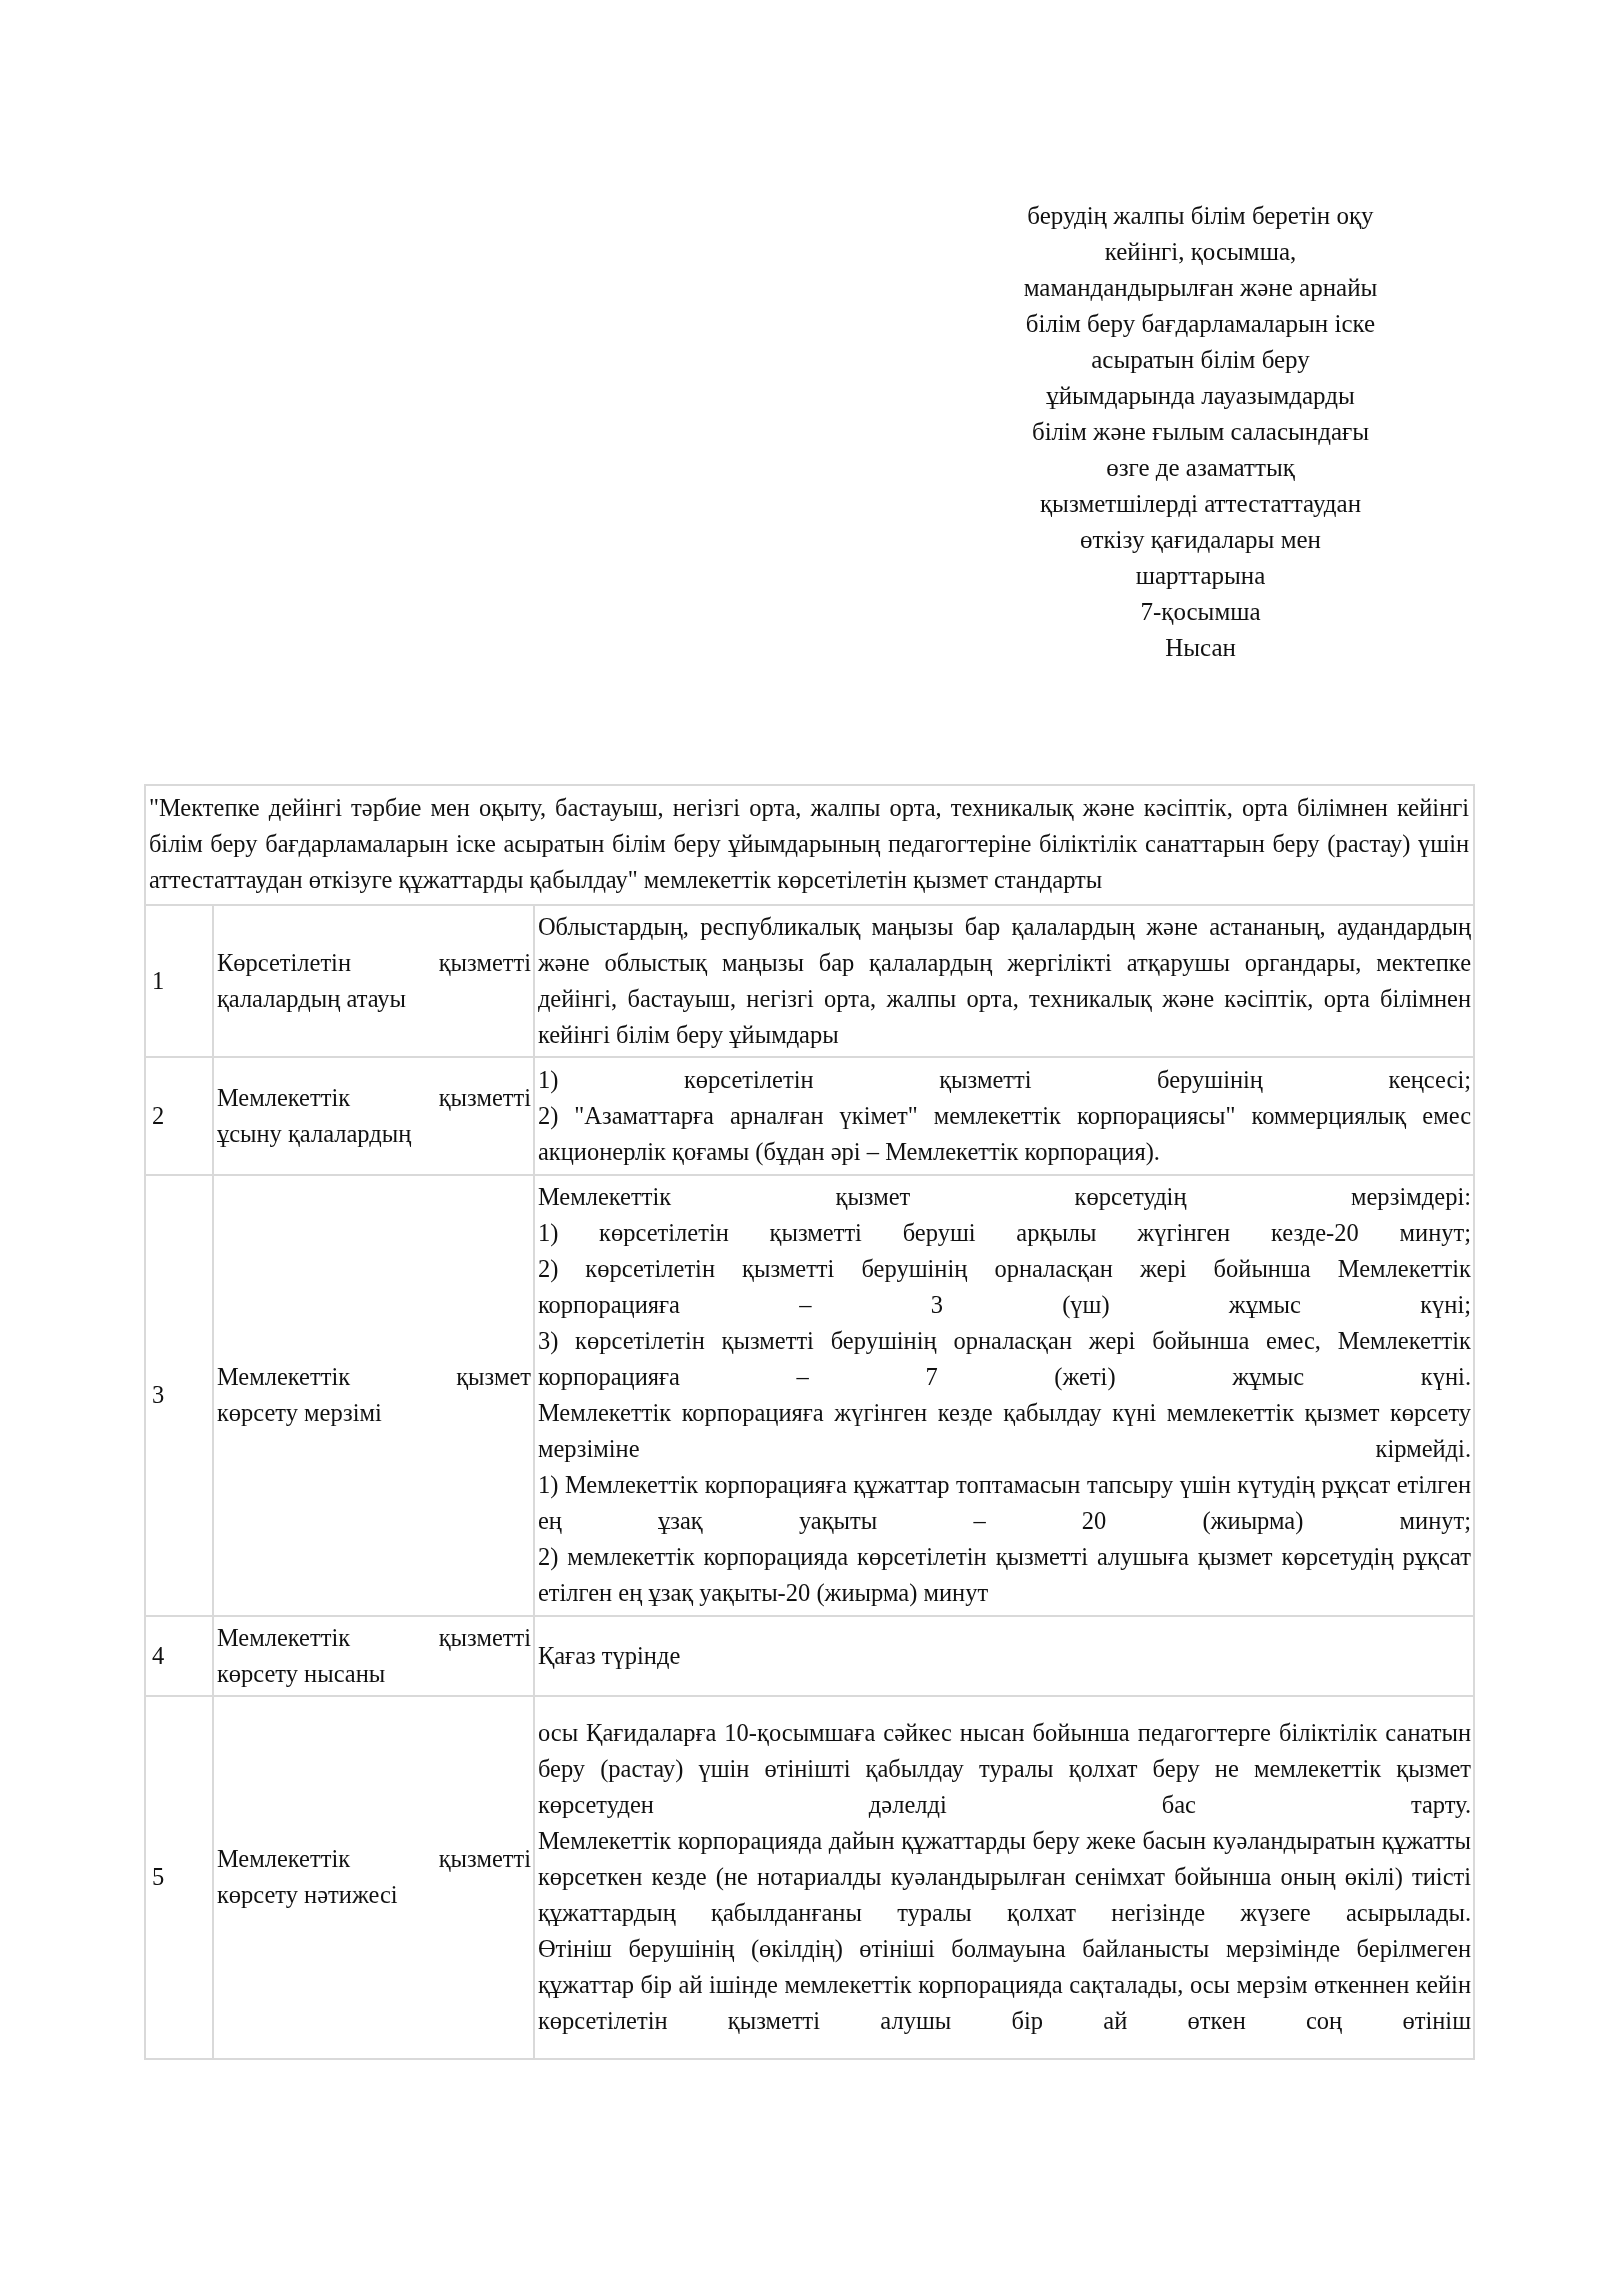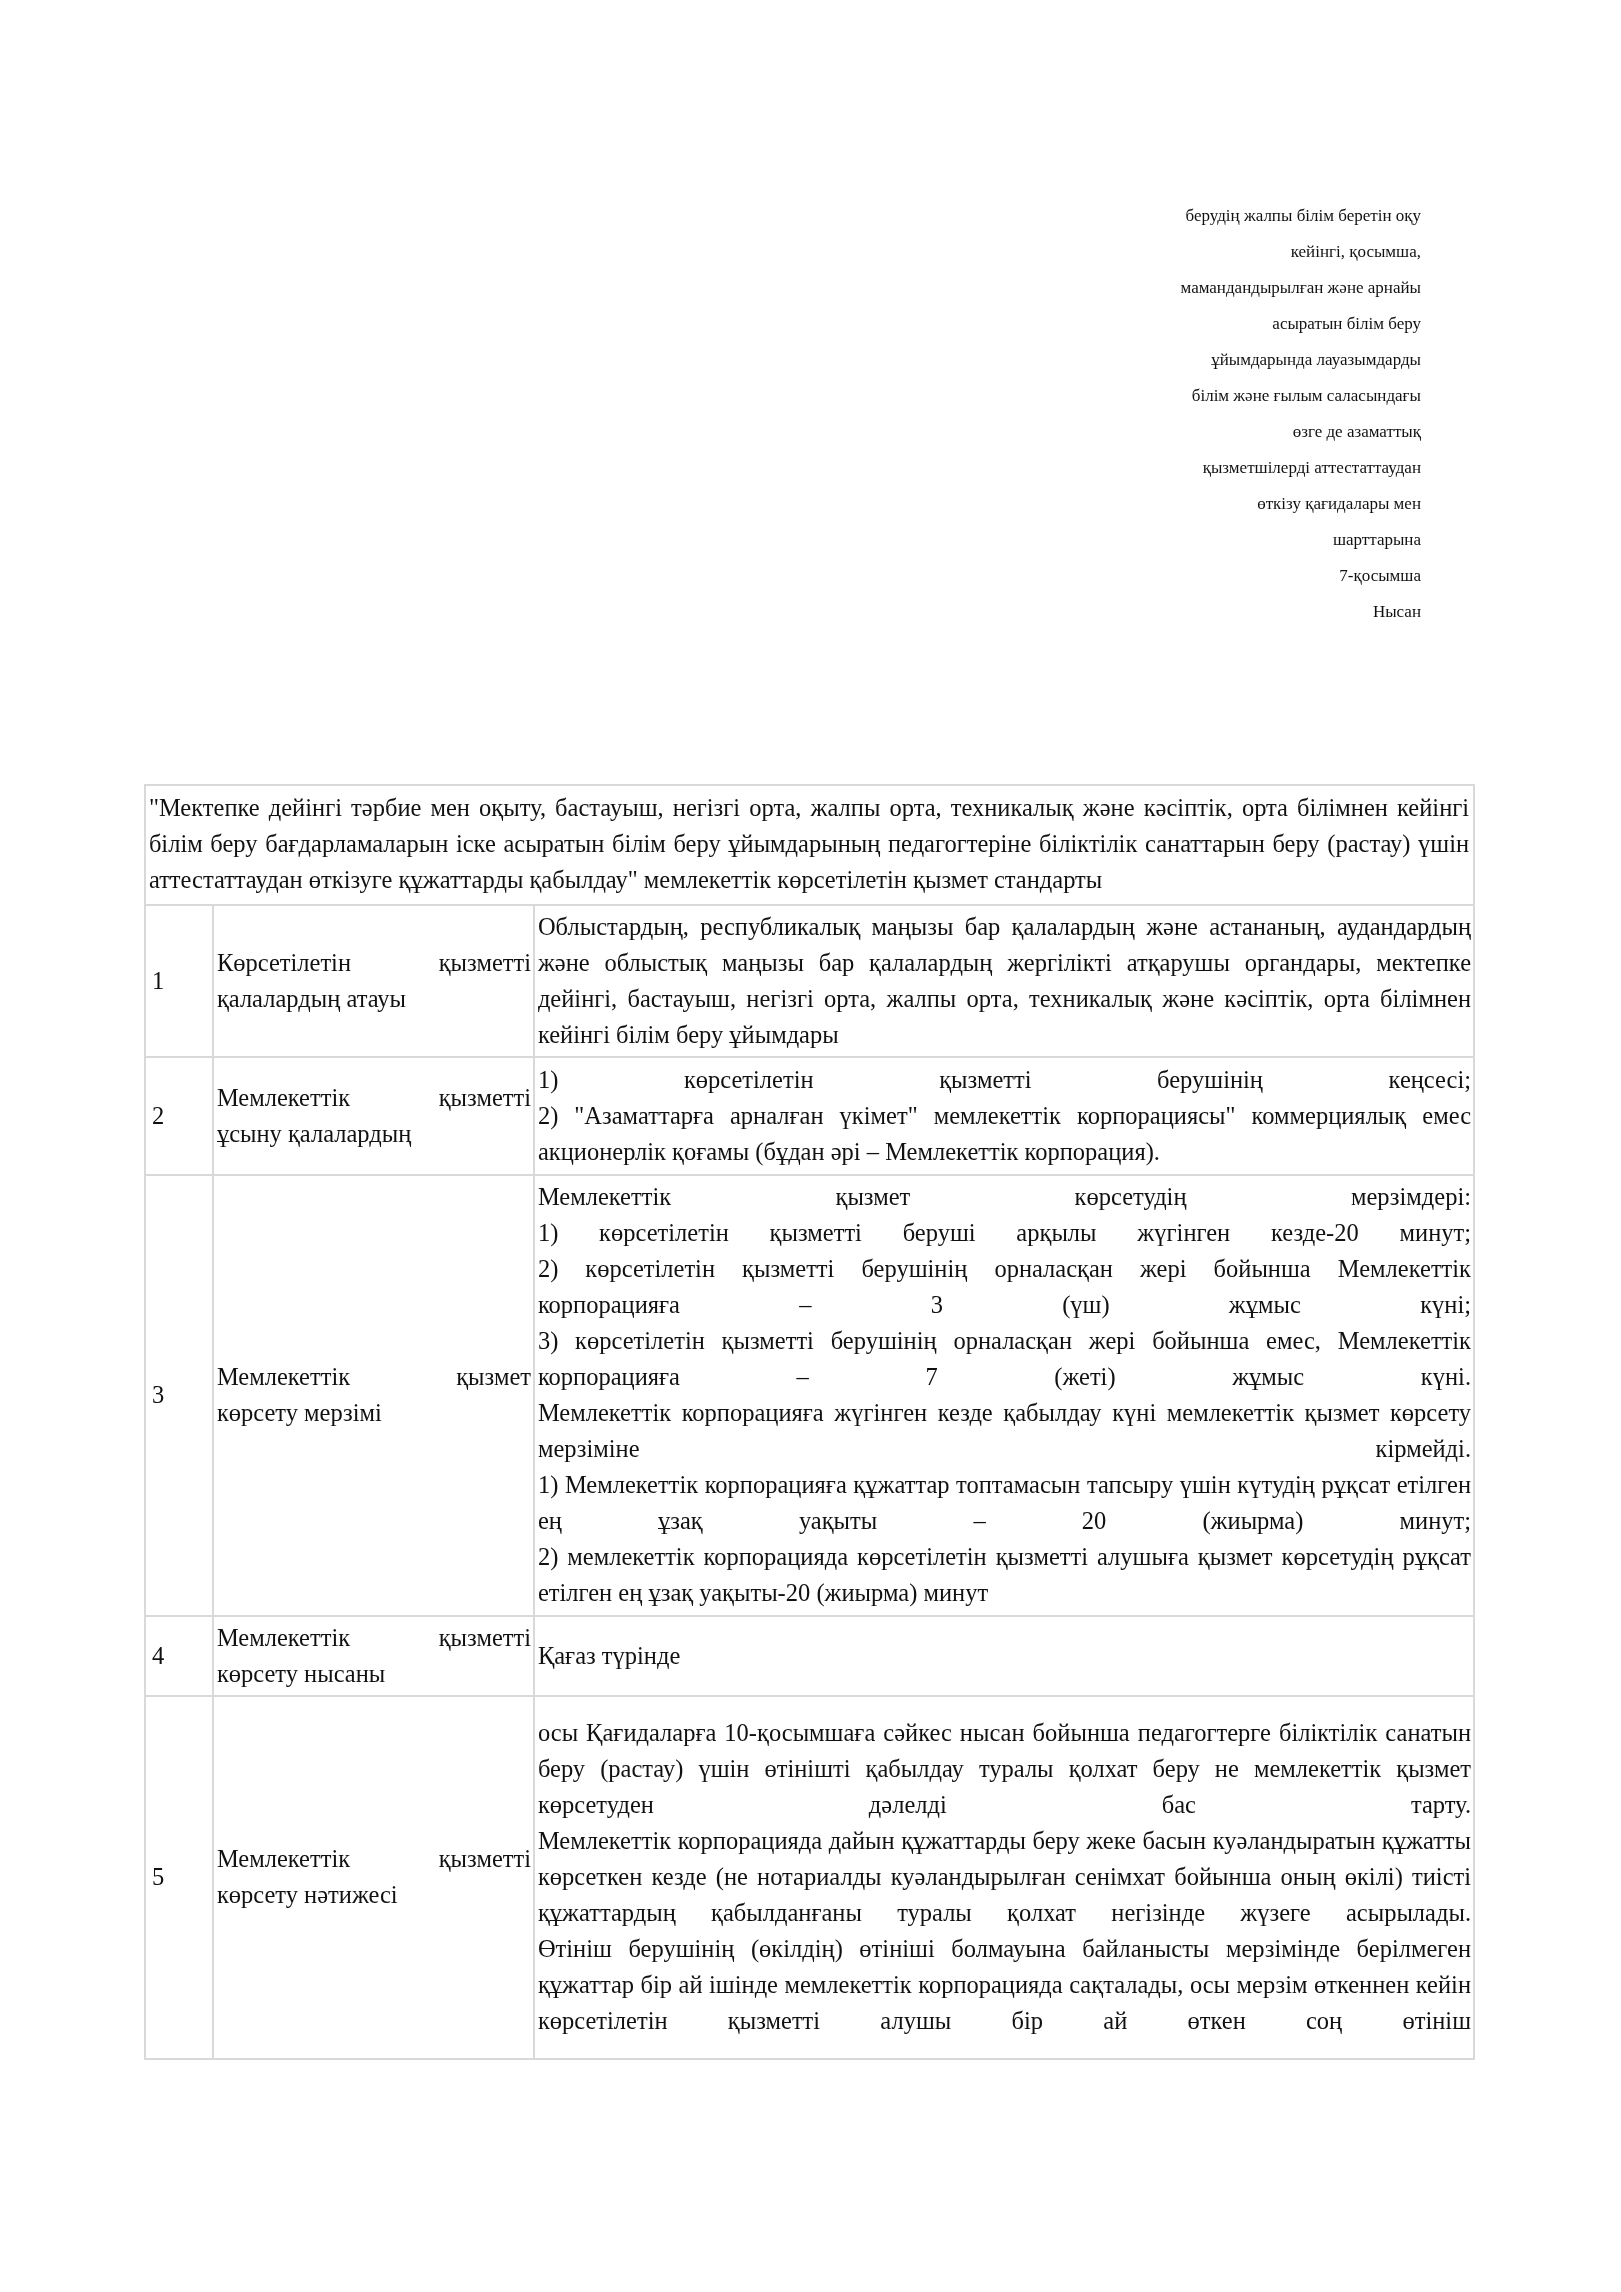--- a/index.html
+++ b/index.html
@@ -20,8 +20,8 @@
     left: 980px;
     top: 198px;
     width: 441px;
-    text-align: right;
-    font-size: 17px;
+    text-align: center;
+    font-size: 25px;
     line-height: 36px;
   }
   .annex-header .line {

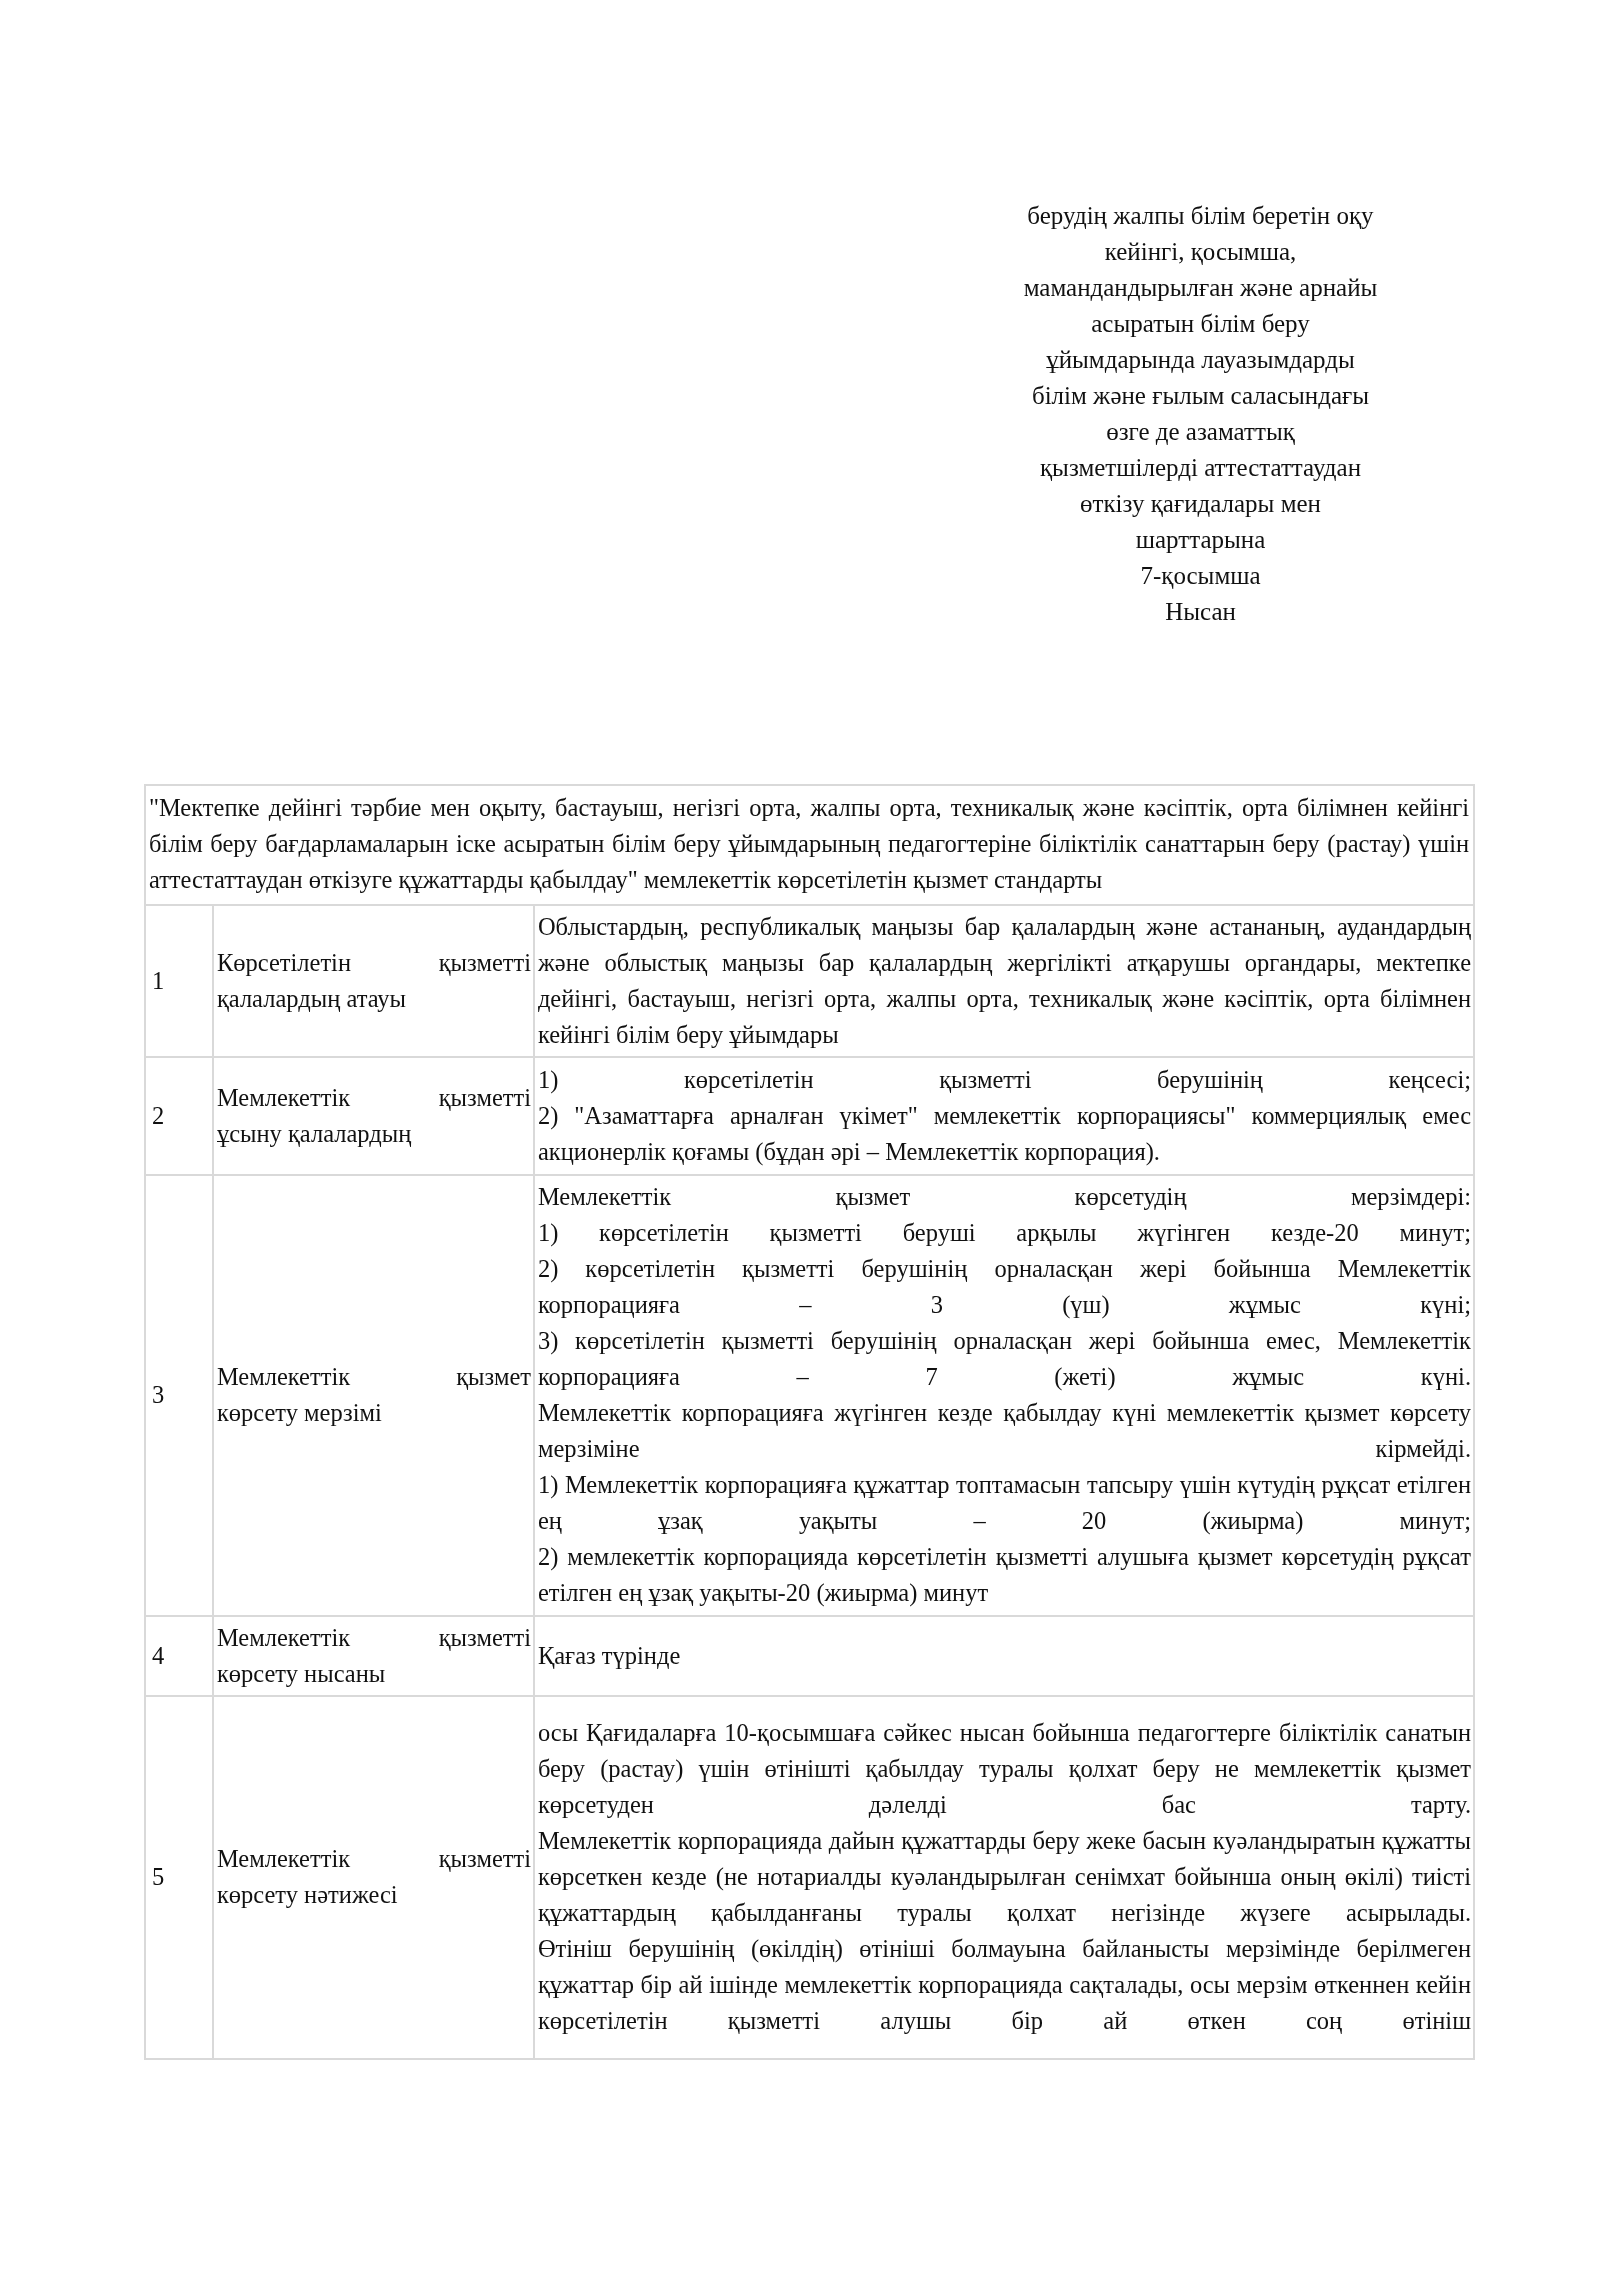--- a/index.html
+++ b/index.html
@@ -75,6 +75,7 @@
   <span class="line">берудің жалпы білім беретін оқу</span>
   <span class="line">кейінгі, қосымша,</span>
   <span class="line">мамандандырылған және арнайы</span>
+  <span class="line">білім беру бағдарламаларын іске</span>
   <span class="line">асыратын білім беру</span>
   <span class="line">ұйымдарында лауазымдарды</span>
   <span class="line">білім және ғылым саласындағы</span>

